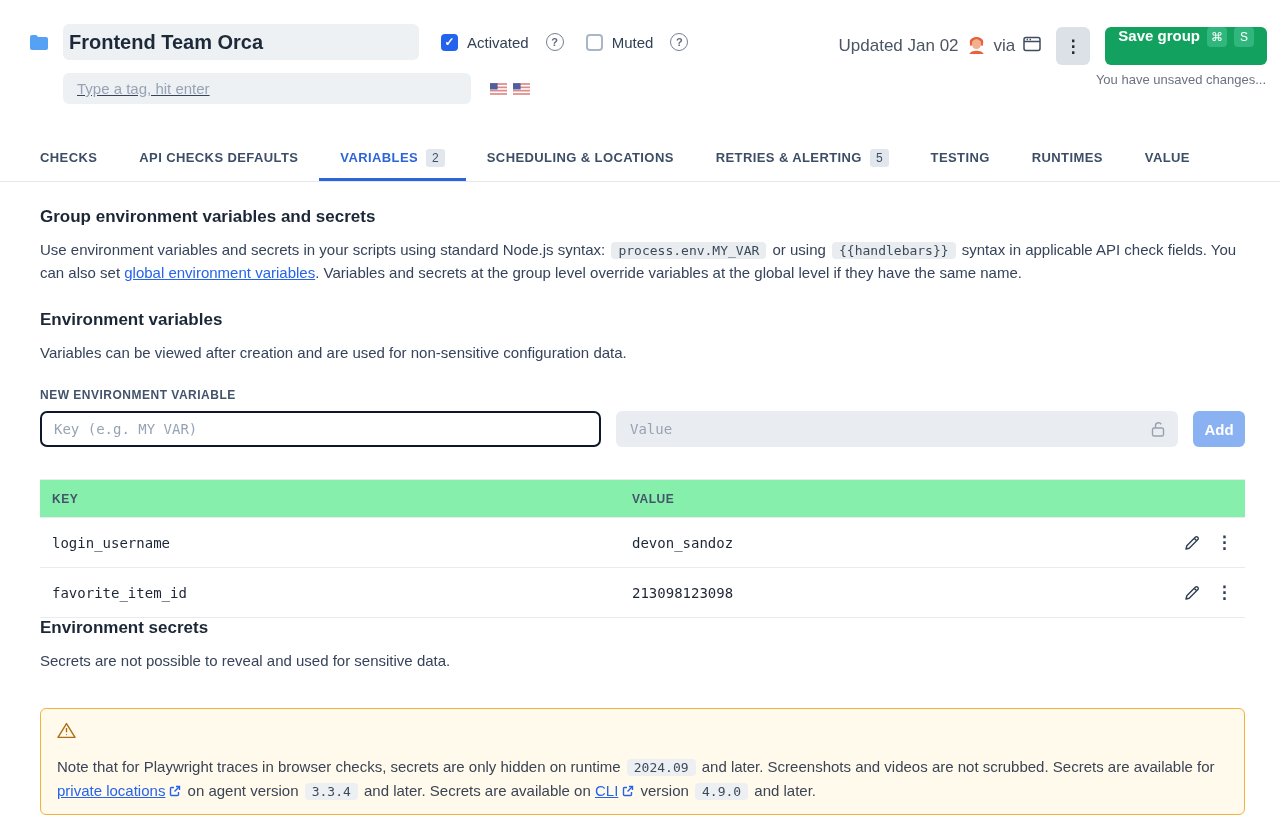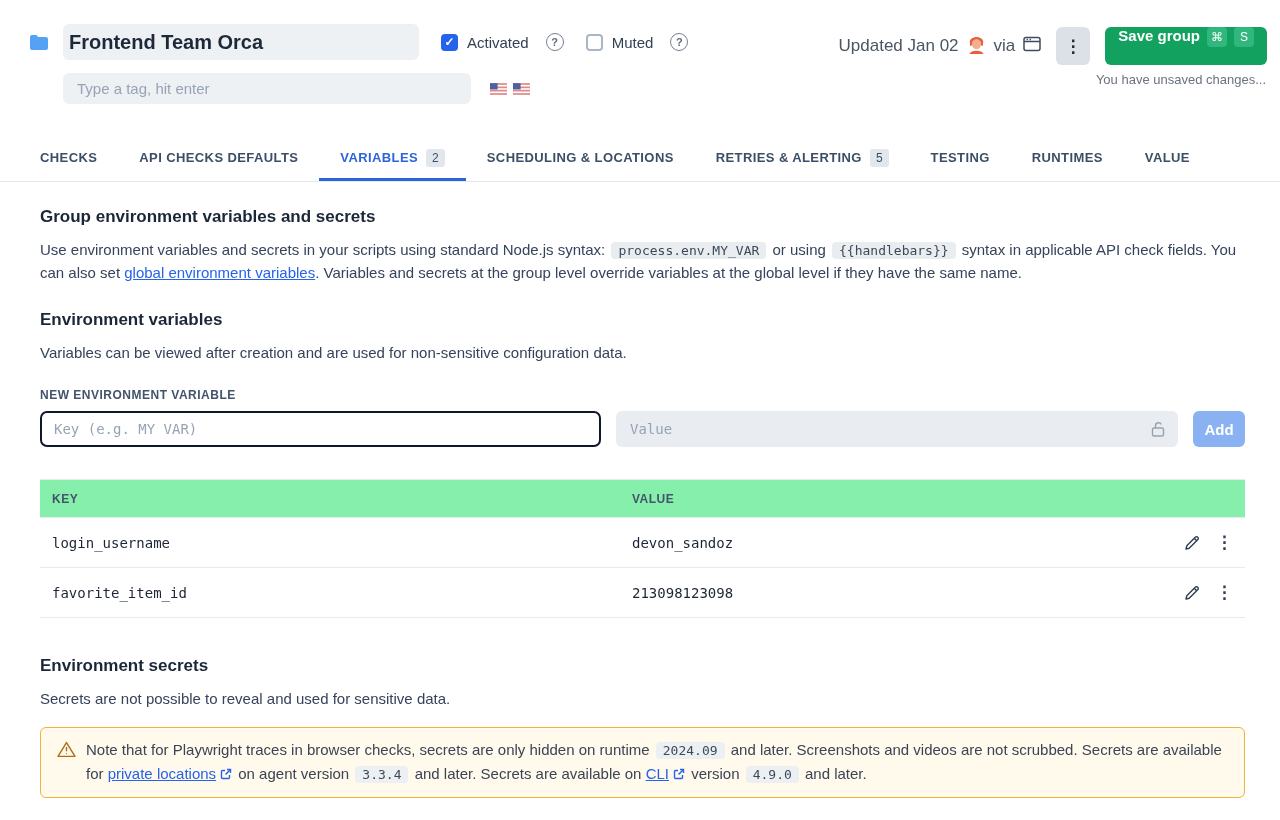--- a/index.html
+++ b/index.html
@@ -24,7 +24,7 @@
   .cb-label { font-size:15px; color:#334155; }
   .help-icon { width:18px; height:18px; border-radius:50%; border:1.5px solid #74818f; color:#5c6b7e;
     font-size:11px; font-weight:700; display:flex; align-items:center; justify-content:center; margin-left:8px; flex:none; }
-  .tag-row { display:flex; align-items:center; margin-top:13px; gap:19px; }
+  .tag-row { display:flex; align-items:center; margin-top:13px; gap:19px;text-decoration:underline; }
   .tag-input { width:408px; height:31px; background:#eef1f4; border:none; border-radius:6px; padding:0 14px;
     font-family:"Liberation Sans",sans-serif; font-size:15px; color:#1d2939; }
   .flags { display:flex; gap:6px; }

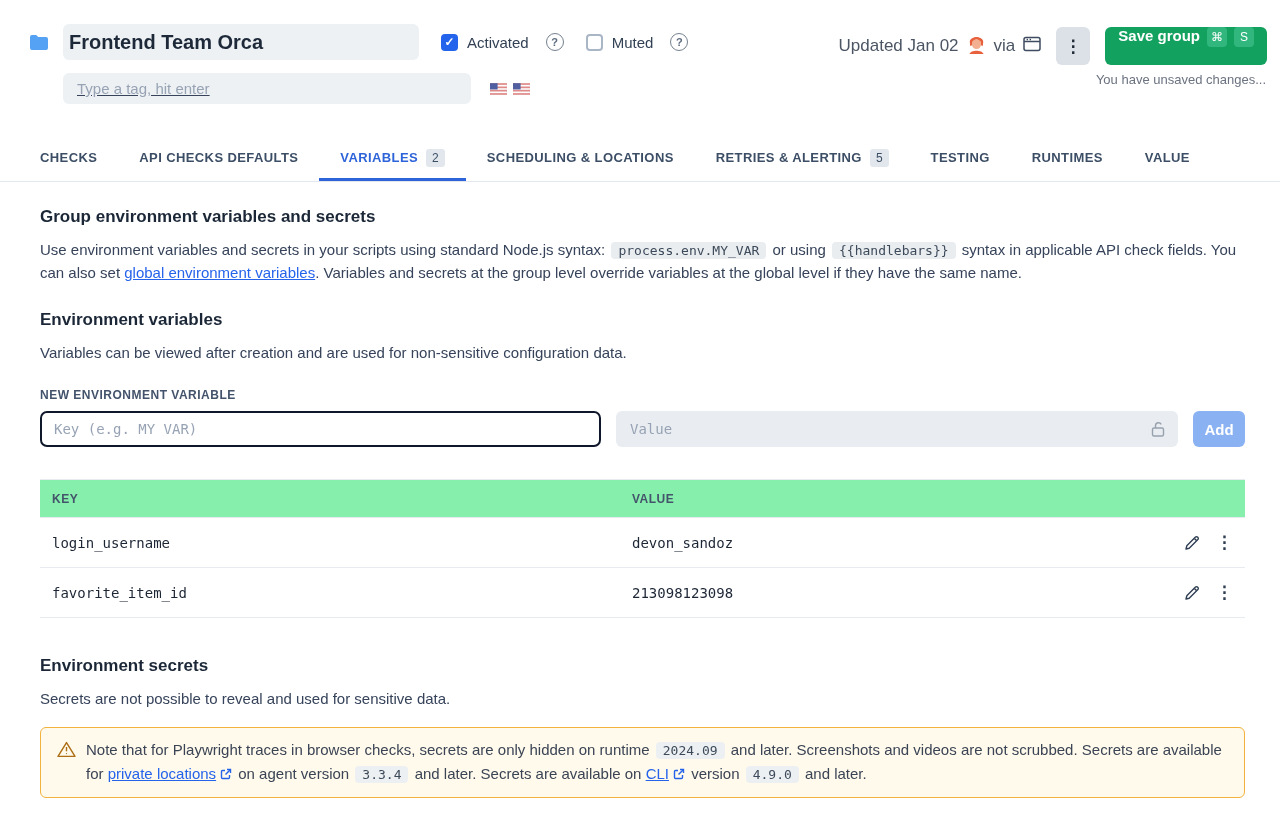--- a/index.html
+++ b/index.html
@@ -51,7 +51,7 @@
   h2 { font-size:17px; font-weight:700; color:#1b2737; margin:0; }
   .mt-section { margin-top:25px; }
   .mt-vars { margin-top:26px; }
-  .mt-secrets { margin-top:38px; }
+  .mt-secrets { }
   p.body-text { margin:12px 0 0; font-size:15px; line-height:22px; color:#36435a; }
   .chip { font-family:"DejaVu Sans Mono",monospace; font-size:13px; background:#e9edf0; border-radius:4px;
     padding:1px 7px; color:#3d4a5a; margin:0 2px; white-space:nowrap; }

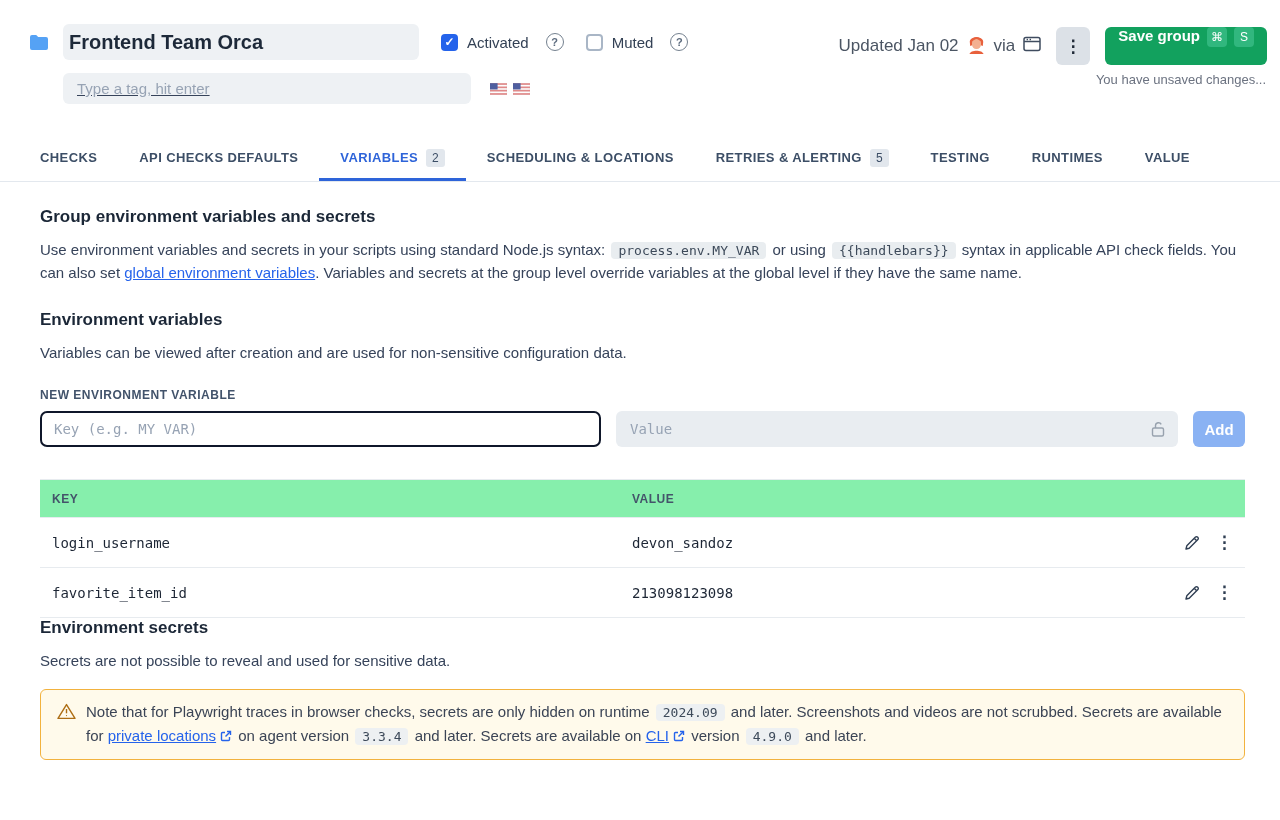--- a/index.html
+++ b/index.html
@@ -78,8 +78,8 @@
   .icon-btn { background:none; border:none; padding:0; cursor:pointer; display:flex; align-items:center; }
   .kebab-sm { font-size:17px; color:#2f3e52; font-weight:700; line-height:1; }
   
-  .warning { margin-top:17px; display:flex; gap:10px; background:#fffaeb; border:1px solid #f2b23e;
-    border-radius:6px; padding:10px 16px 11px; font-size:15px; line-height:23px; color:#3b4455; }
+  .warning { margin-top:36px; display:flex; gap:10px; background:#fffaeb; border:1px solid #f2b23e;
+    border-radius:6px; padding:10px 16px 11px; font-size:15px; line-height:23px; color:#3b4455;flex-direction:column; }
   .warning .chip { background:#edf0f2; }
   .warn-icon-wrap { margin-top:3px; flex:none; }
   .ext-wrap { display:inline-block; vertical-align:-1px; margin:0 2px 0 4px; }

